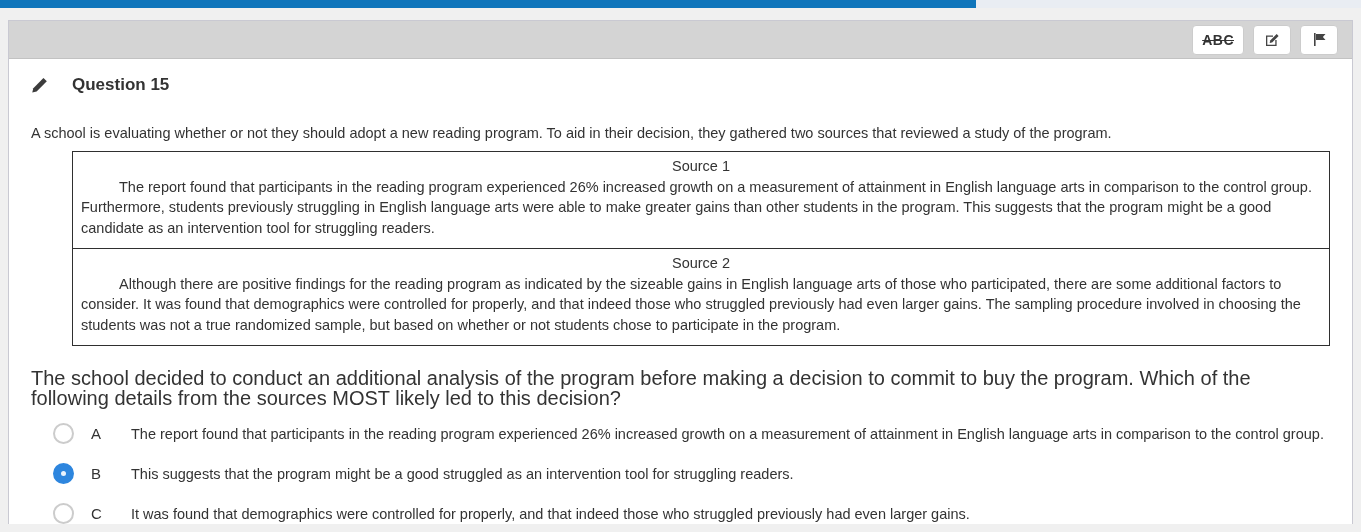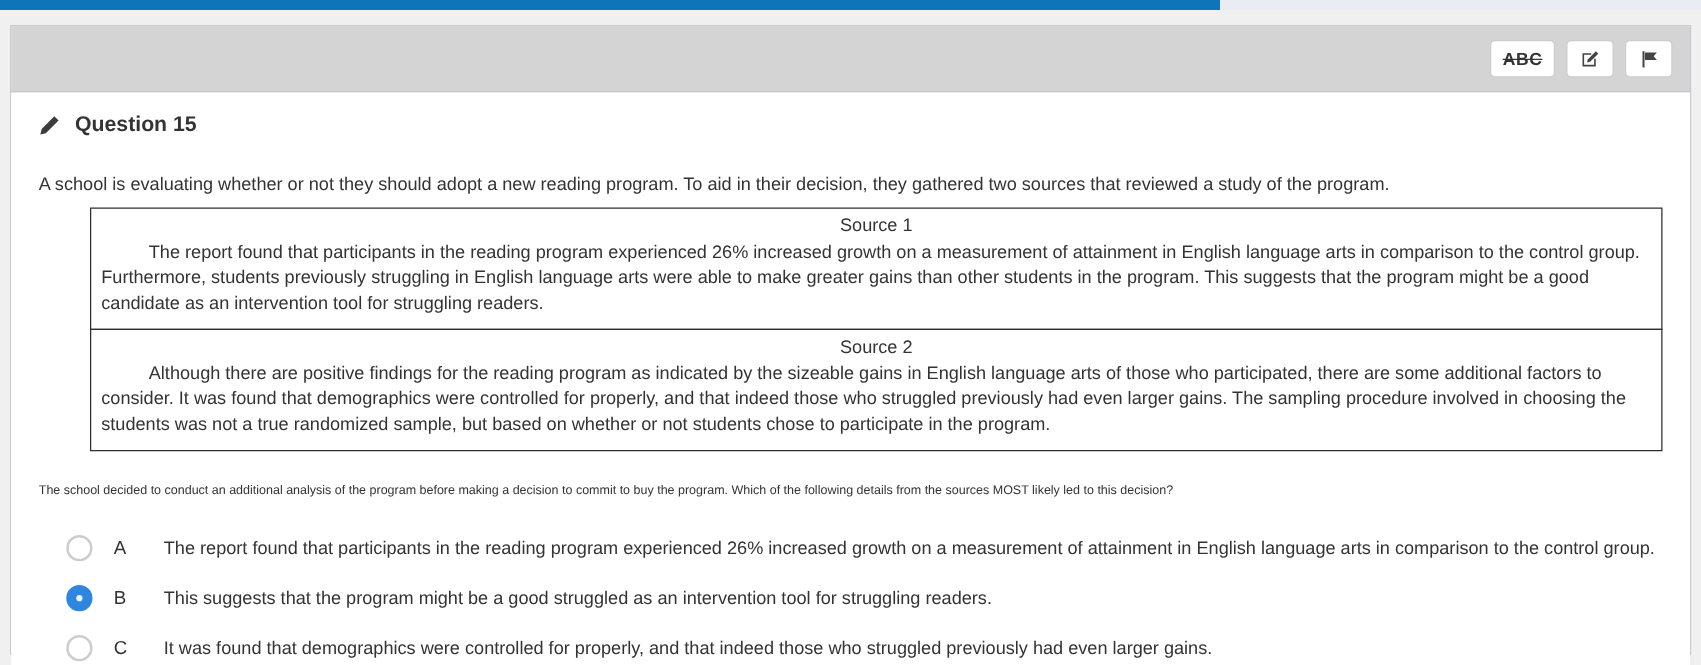--- a/index.html
+++ b/index.html
@@ -26,7 +26,7 @@
     height: 504px;
   }
   .toolbar {
-    height: 53px;
+    height: 38px;
     background: #d4d4d4;
     border-bottom: 1px solid #c2c2c2;
     display: flex;

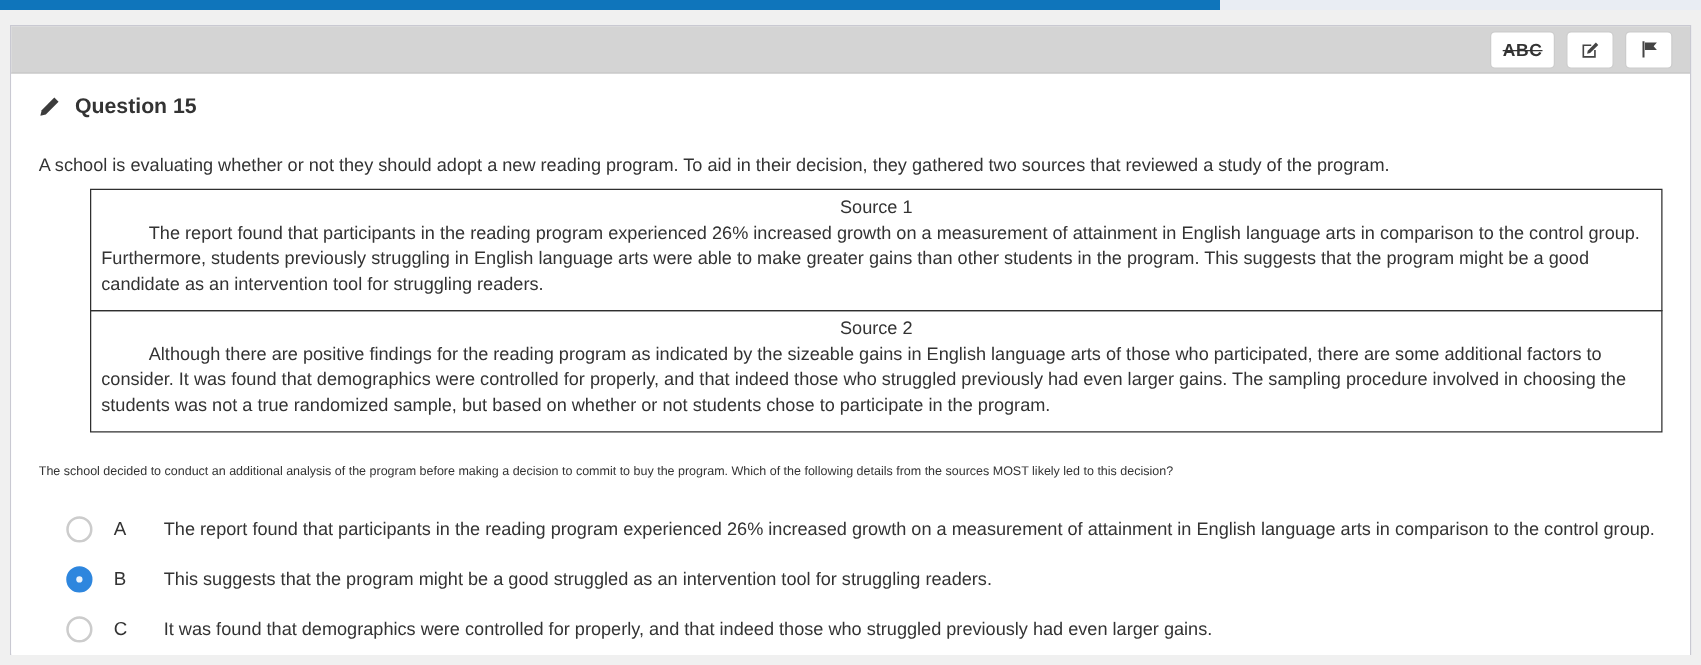--- a/index.html
+++ b/index.html
@@ -68,7 +68,7 @@
     color: #333;
     display: flex;
     align-items: center;
-    gap: 12px;
+    gap: 24px;
     margin-bottom: 13px;
   }
   .q-title svg { display: block; }

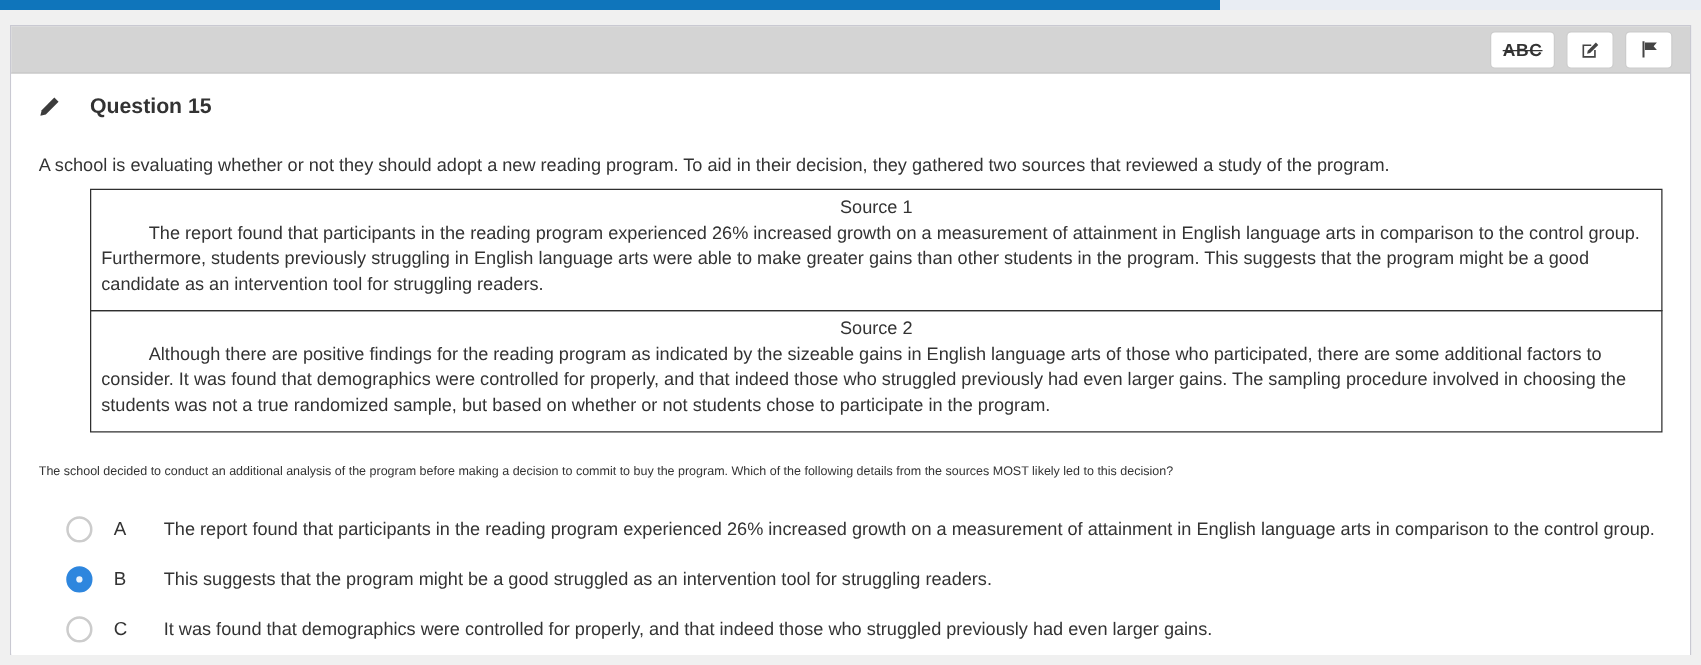--- a/index.html
+++ b/index.html
@@ -89,10 +89,10 @@
   .source-title { text-align: center; }
   .source-body { text-indent: 38px; }
   .stem {
-    font-size: 10px;
+    font-size: 20px;
     line-height: 20px;
     margin-top: 22px;
-    margin-bottom: 24px;
+    margin-bottom: 14px;
   }
   
   .option-row {

